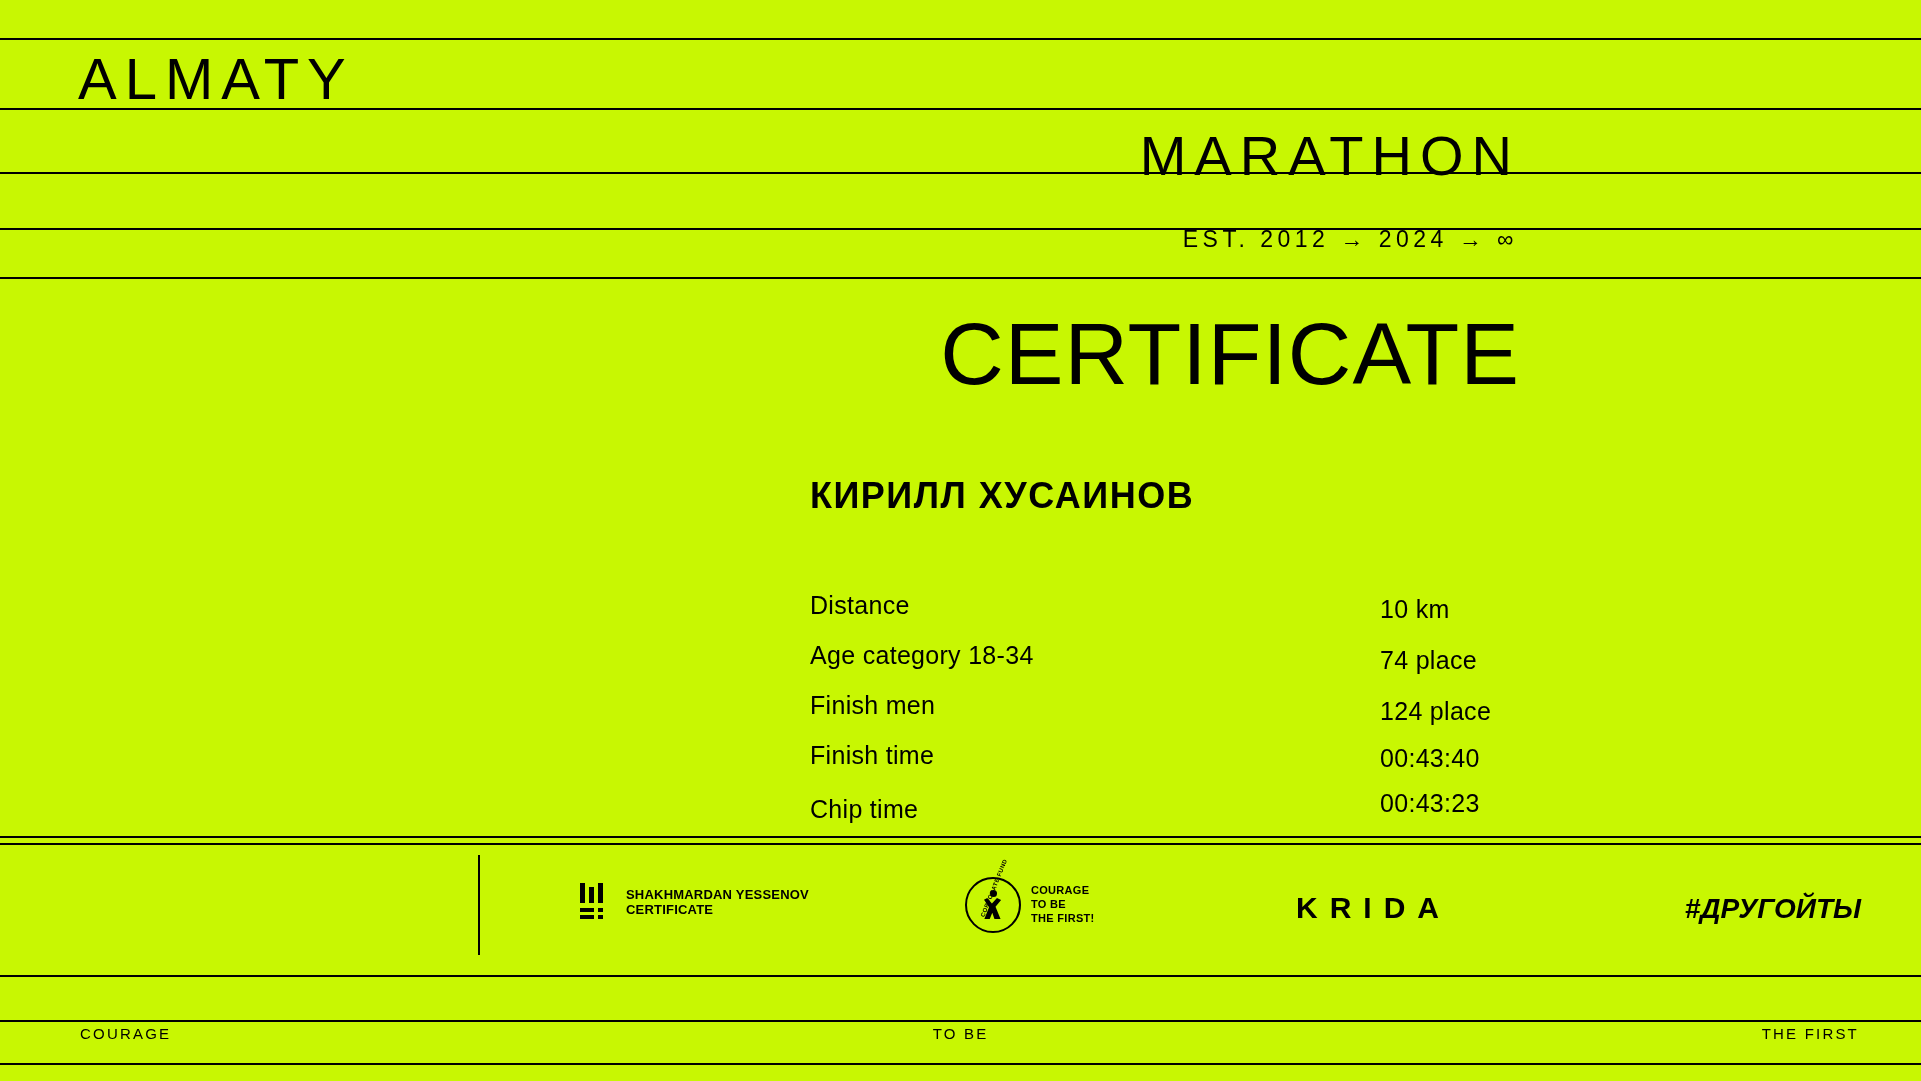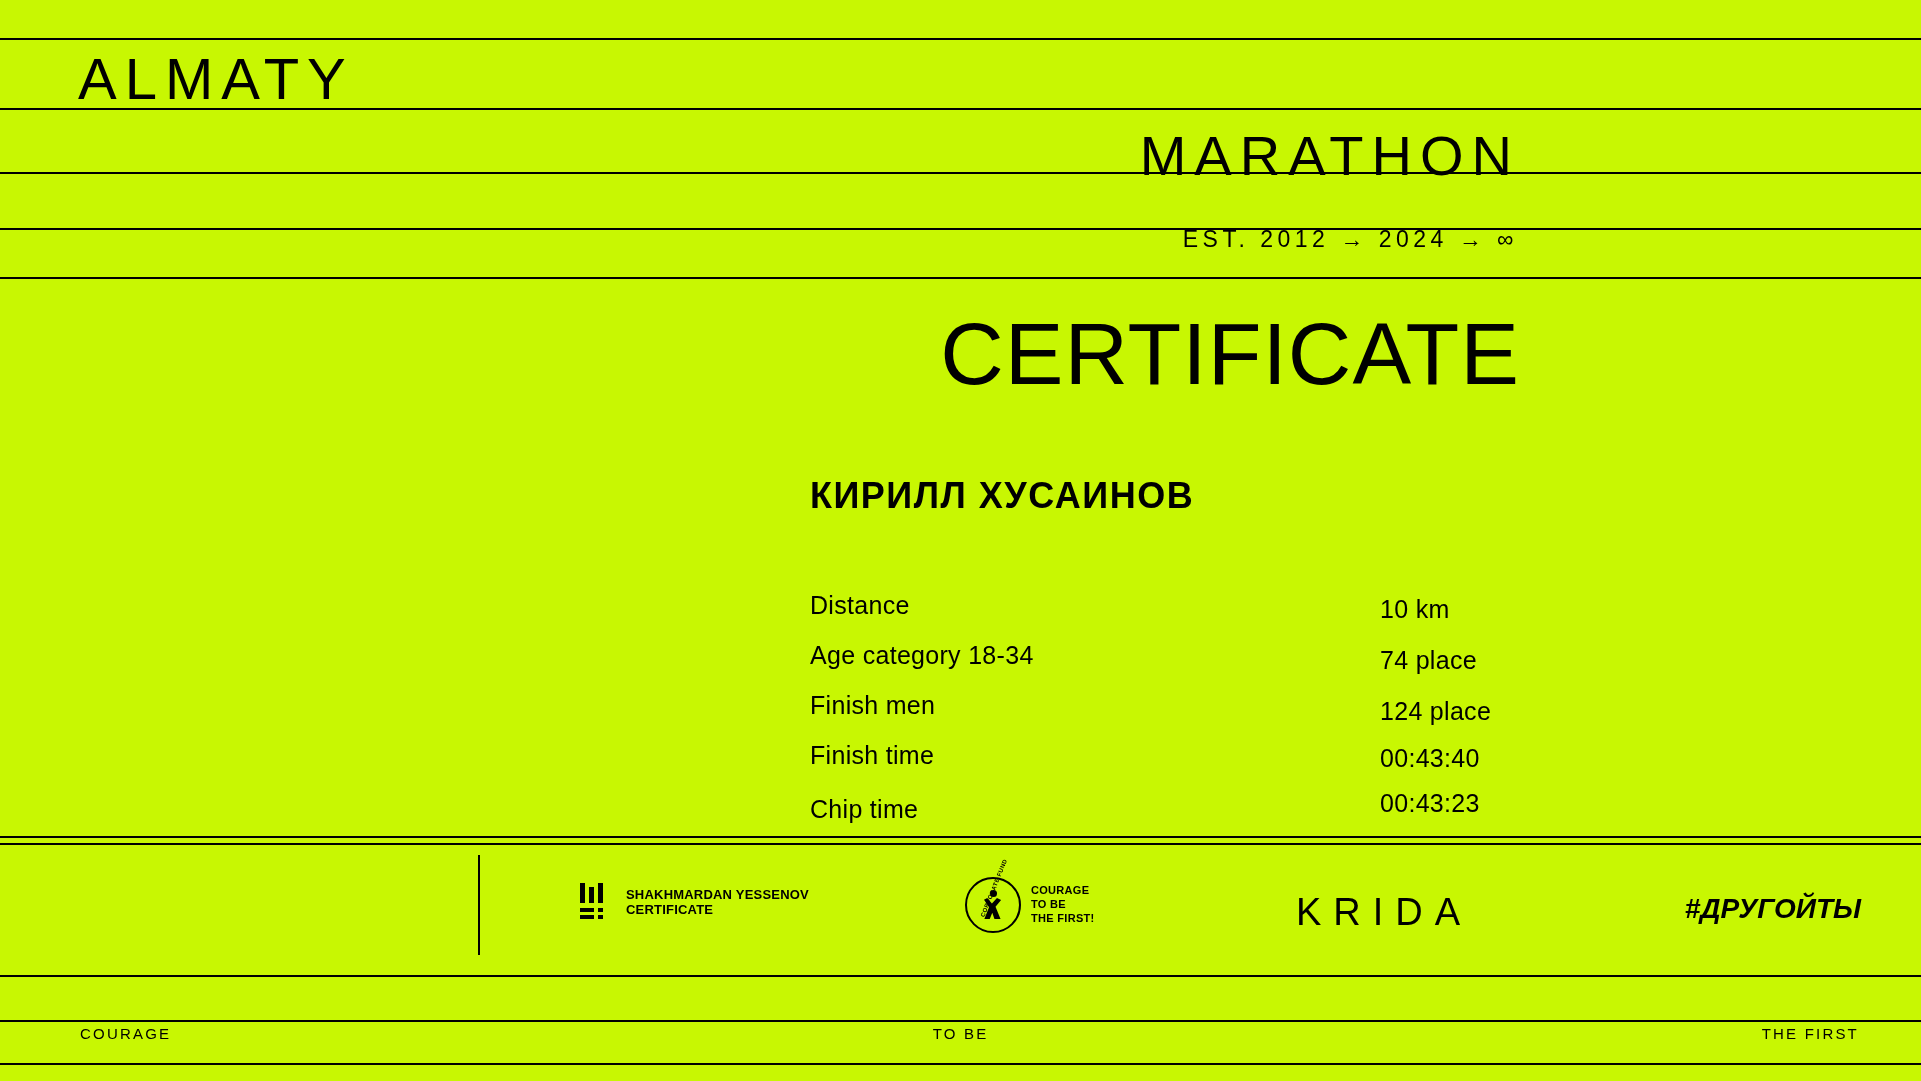--- a/index.html
+++ b/index.html
@@ -283,9 +283,9 @@
     position: absolute;
     left: 1296px;
     top: 36px;
-    font-size: 38px;
+    font-size: 30px;
     letter-spacing: 12px;
-    font-weight: 400;
+    font-weight: 700;
   }
   .drugoity {
     position: absolute;

